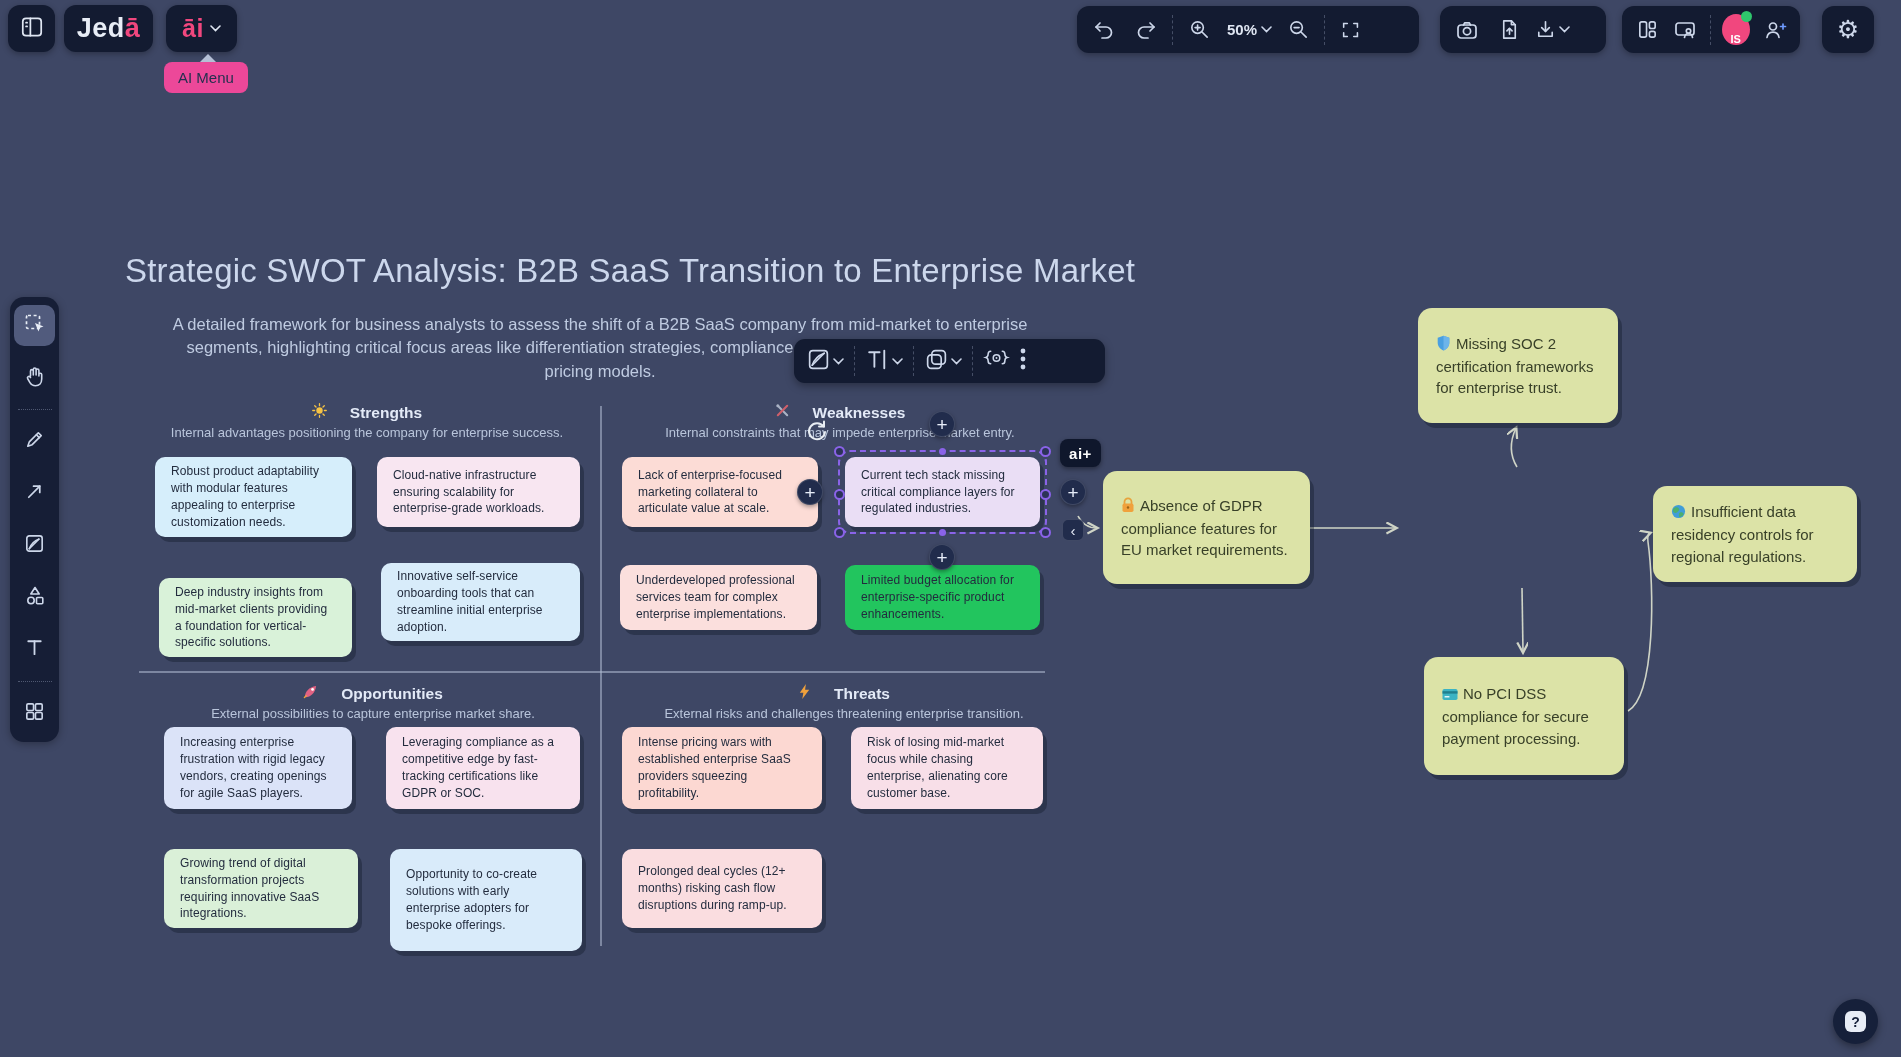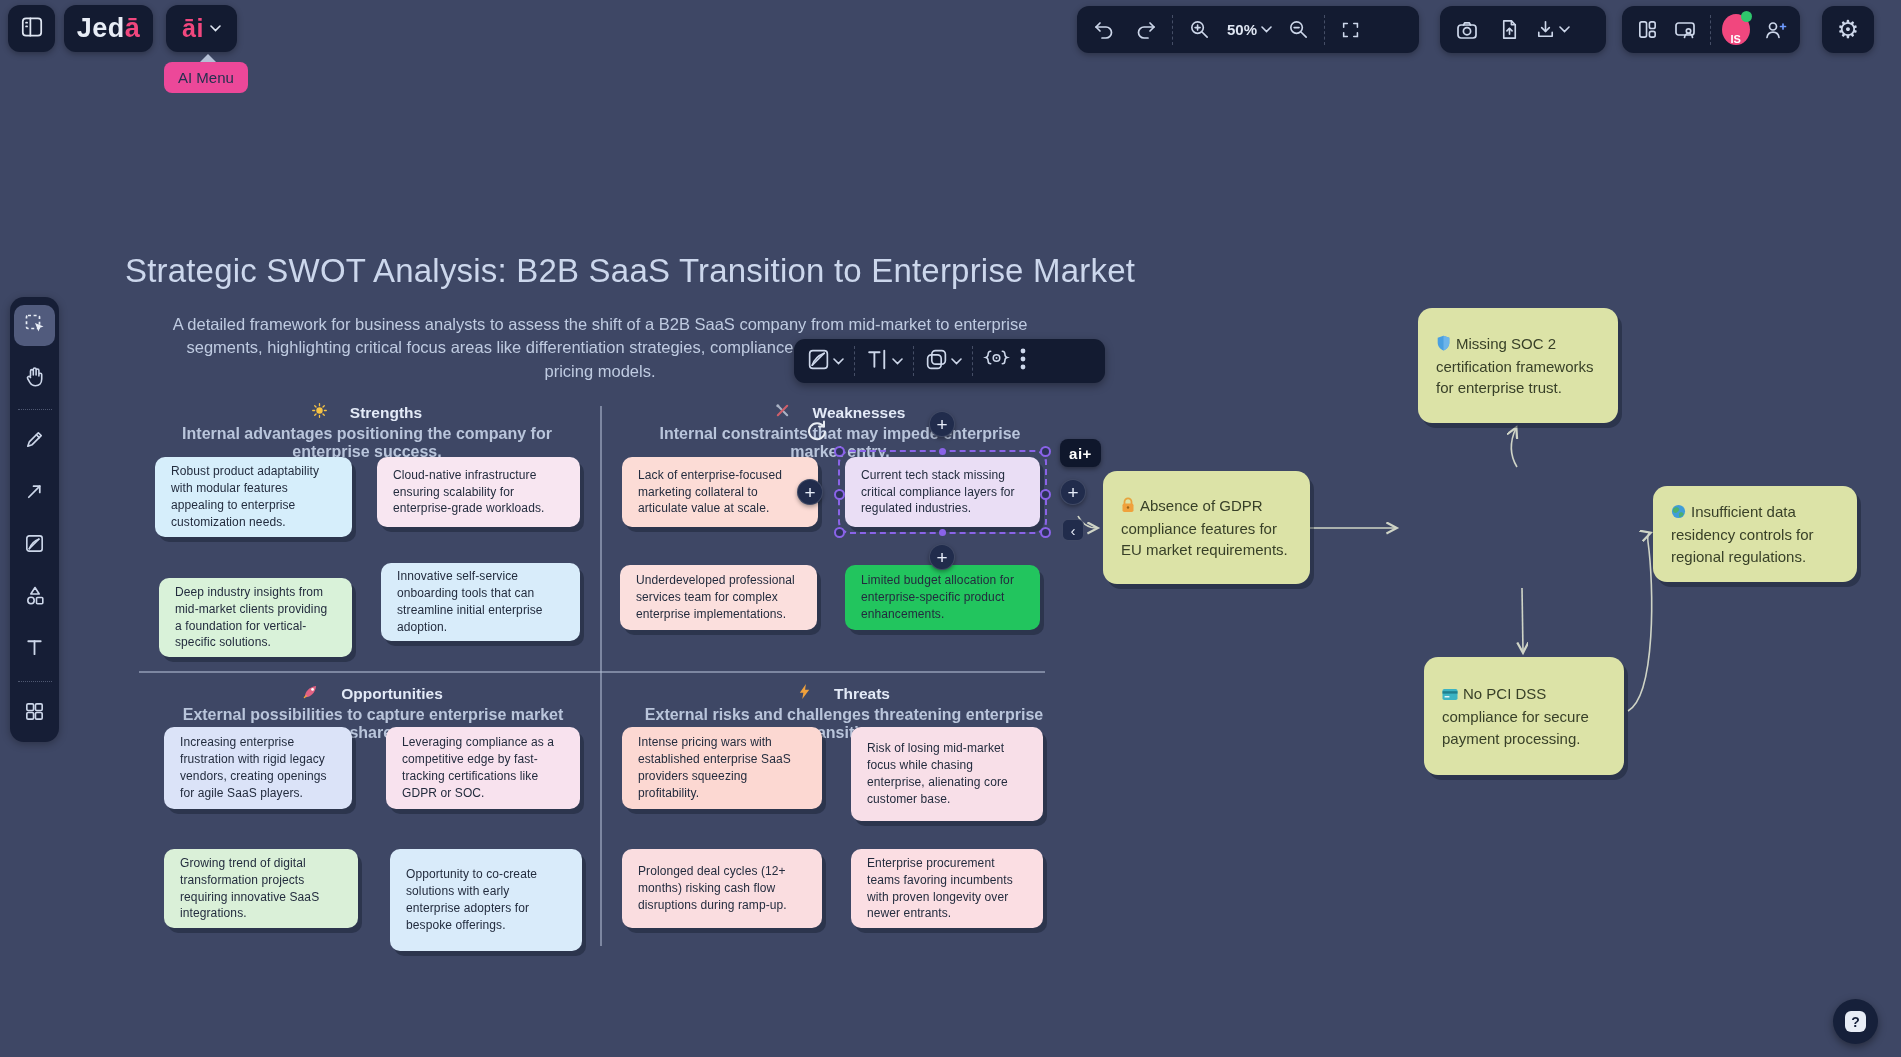--- a/index.html
+++ b/index.html
@@ -42,7 +42,7 @@
   .divline{position:absolute;background:rgba(176,188,212,.55);}
   .qhead{position:absolute;width:400px;text-align:center;}
   .qtitle{display:inline-flex;align-items:center;gap:23px;color:#e3eaf7;font-size:15.5px;font-weight:600;}
-  .qdesc{color:#b9c5db;font-size:16px;margin-top:3px;font-weight:700;}
+  .qdesc{color:#b9c5db;font-size:13px;margin-top:3px;font-weight:400;}
 
   .note{position:absolute;border-radius:10px;box-shadow:4px 5px 0 rgba(17,23,40,.38);
         display:flex;align-items:center;padding:10px 16px;font-size:12px;font-weight:500;

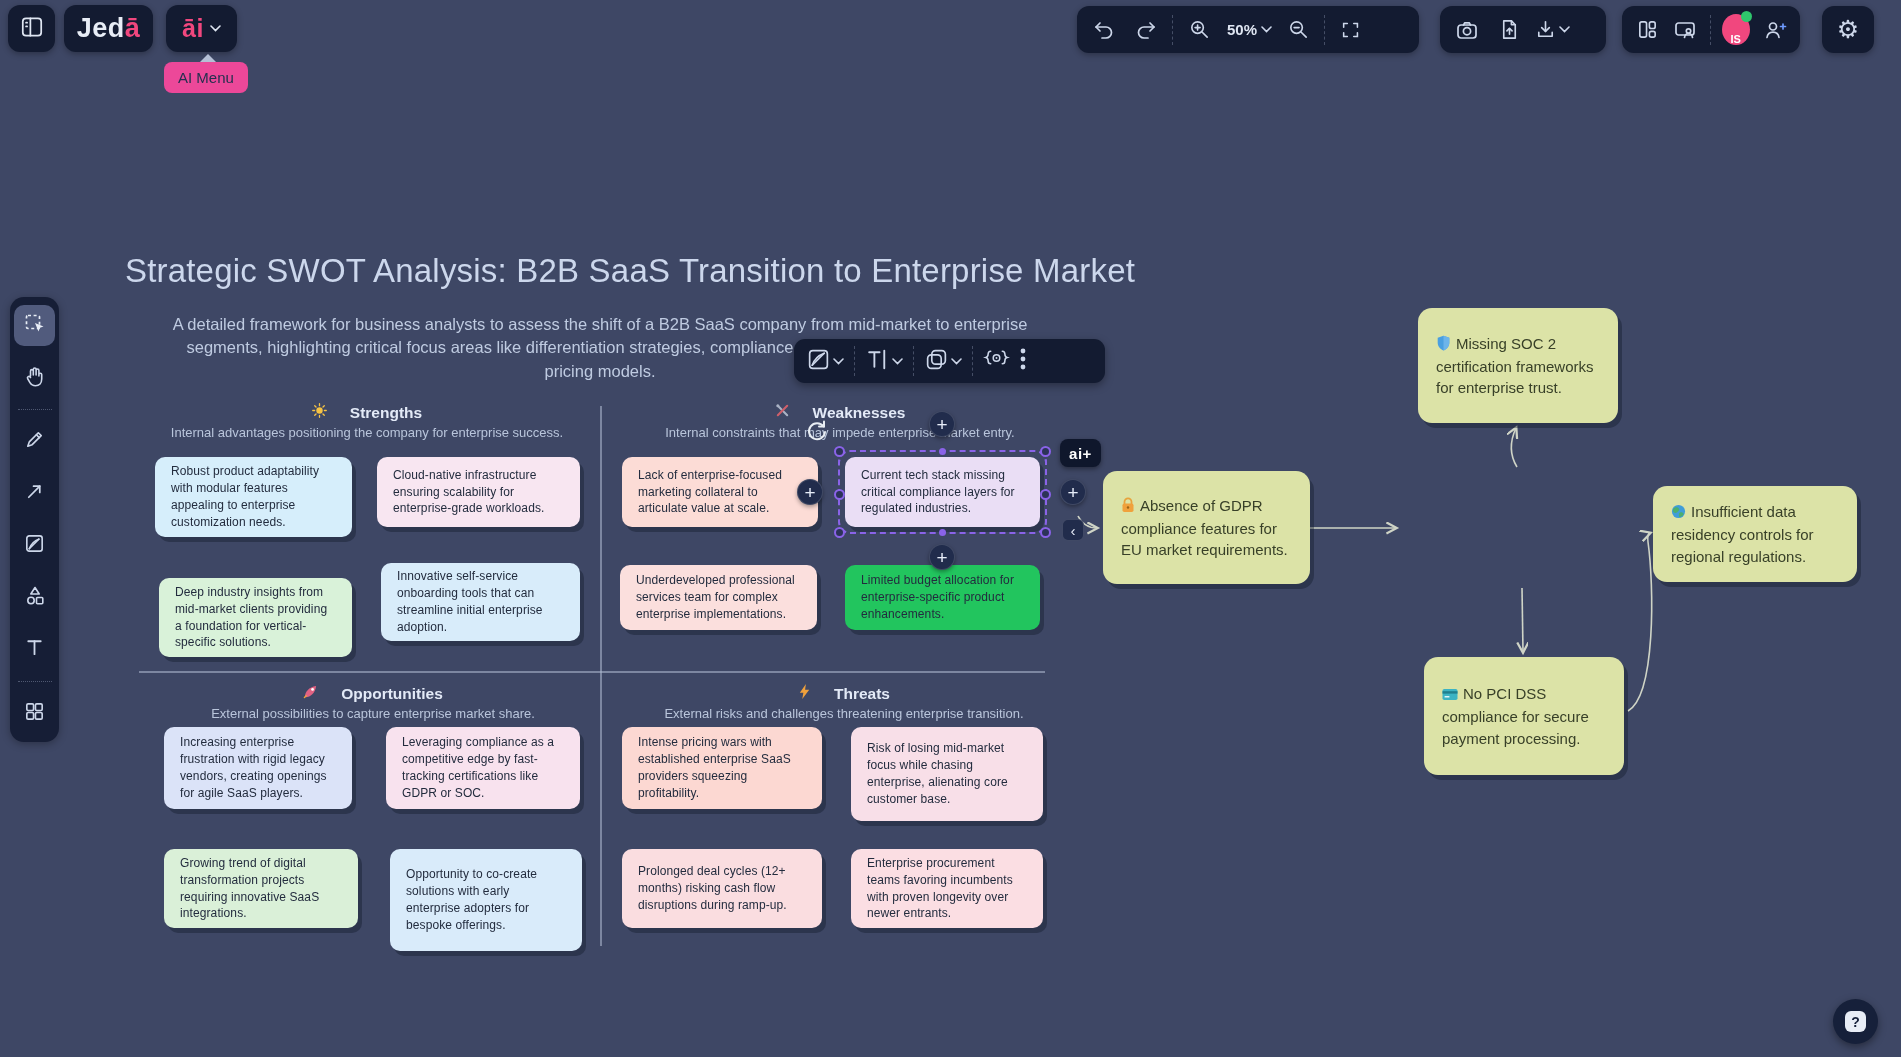--- a/index.html
+++ b/index.html
@@ -376,7 +376,7 @@
   <div class="note" style="left: 390px; top: 849px; width: 192px; height: 102px; background-color: rgb(217, 235, 250);">Opportunity to co-create solutions with early enterprise adopters for bespoke offerings.</div>
 
   <div class="note" style="left: 622px; top: 727px; width: 200px; height: 82px; background-color: rgb(252, 216, 210);">Intense pricing wars with established enterprise SaaS providers squeezing profitability.</div>
-  <div class="note" style="left: 851px; top: 727px; width: 192px; height: 94px; background-color: rgb(248, 223, 232);">Risk of losing mid-market focus while chasing enterprise, alienating core customer base.</div>
+  <div class="note" style="left: 851px; top: 727px; width: 192px; height: 82px; background-color: rgb(248, 223, 232);">Risk of losing mid-market focus while chasing enterprise, alienating core customer base.</div>
   <div class="note" style="left: 622px; top: 849px; width: 200px; height: 79px; background-color: rgb(250, 221, 224);">Prolonged deal cycles (12+ months) risking cash flow disruptions during ramp-up.</div>
   <div class="note" style="left: 851px; top: 849px; width: 192px; height: 79px; background-color: rgb(251, 222, 227);">Enterprise procurement teams favoring incumbents with proven longevity over newer entrants.</div>
 

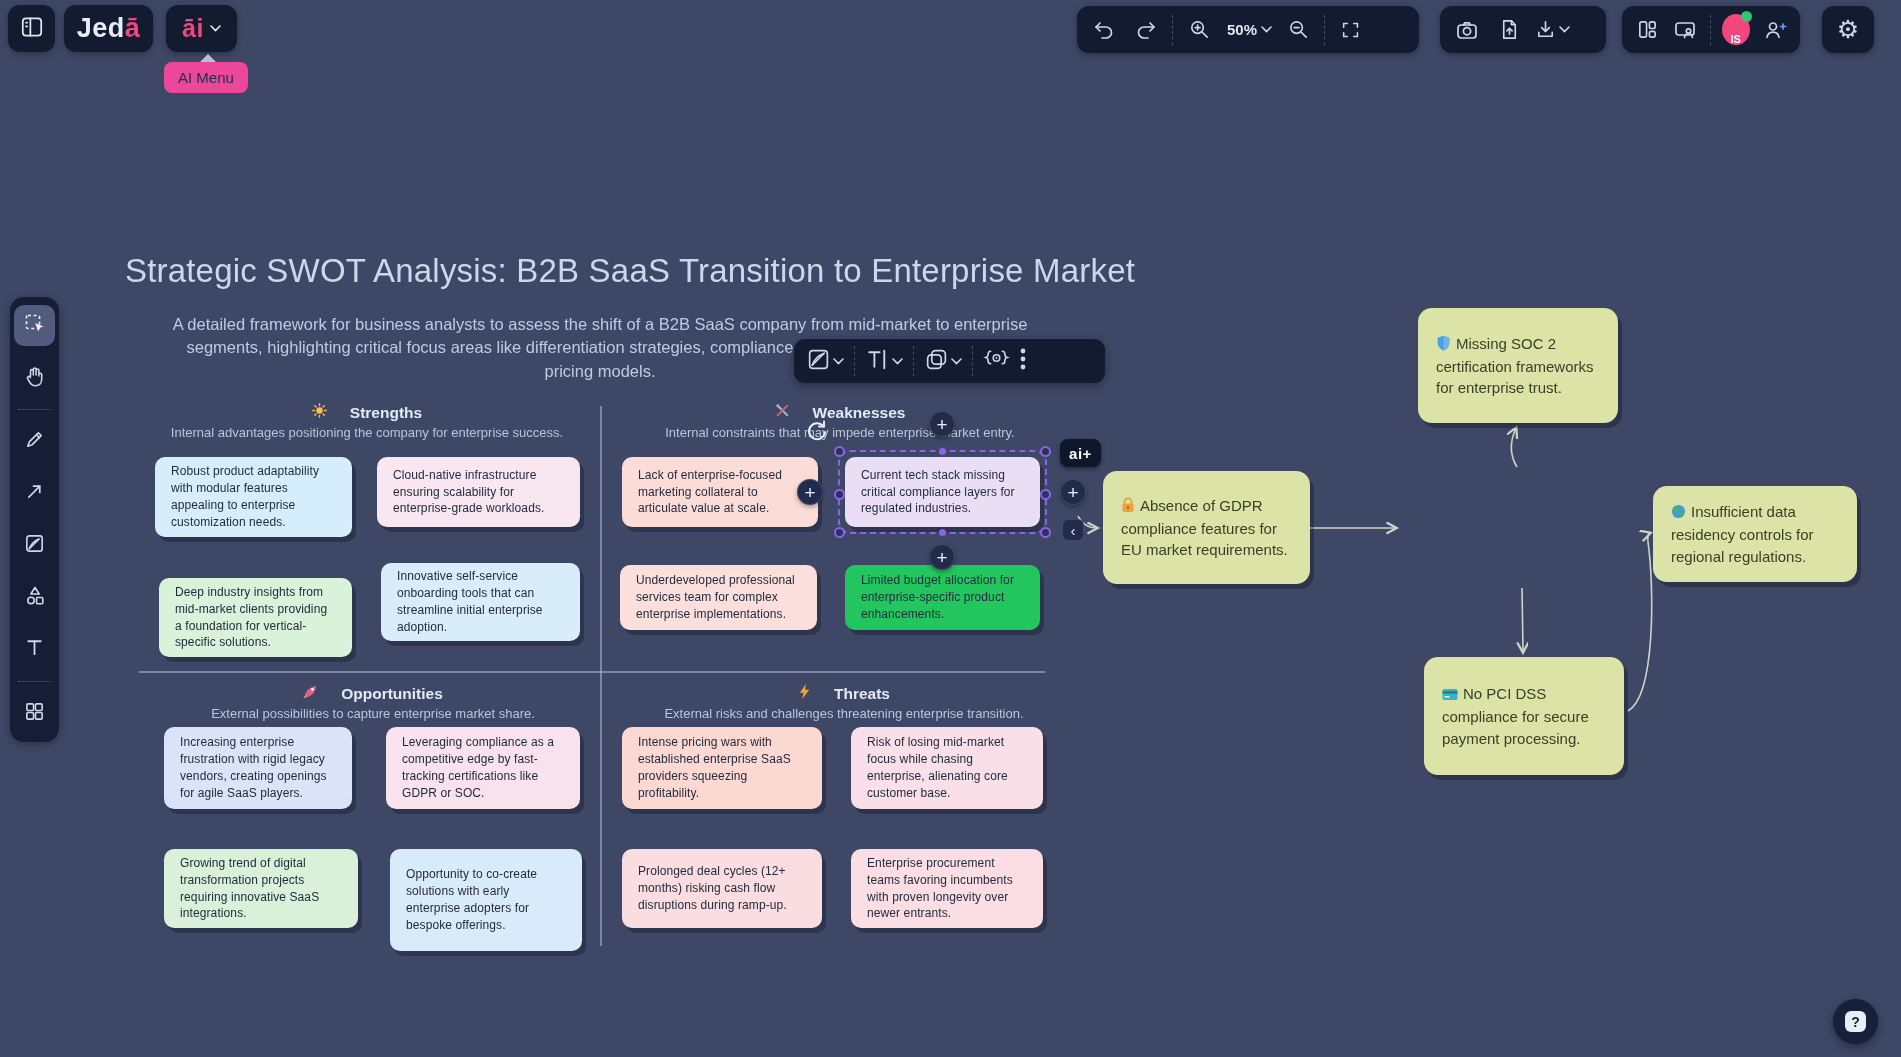--- a/index.html
+++ b/index.html
@@ -378,7 +378,6 @@
   <div class="note" style="left: 622px; top: 727px; width: 200px; height: 82px; background-color: rgb(252, 216, 210);">Intense pricing wars with established enterprise SaaS providers squeezing profitability.</div>
   <div class="note" style="left: 851px; top: 727px; width: 192px; height: 82px; background-color: rgb(248, 223, 232);">Risk of losing mid-market focus while chasing enterprise, alienating core customer base.</div>
   <div class="note" style="left: 622px; top: 849px; width: 200px; height: 79px; background-color: rgb(250, 221, 224);">Prolonged deal cycles (12+ months) risking cash flow disruptions during ramp-up.</div>
-  <div class="note" style="left: 851px; top: 849px; width: 192px; height: 79px; background-color: rgb(251, 222, 227);">Enterprise procurement teams favoring incumbents with proven longevity over newer entrants.</div>
 
   <svg class="arrows" width="1901" height="1057">
     <defs>

